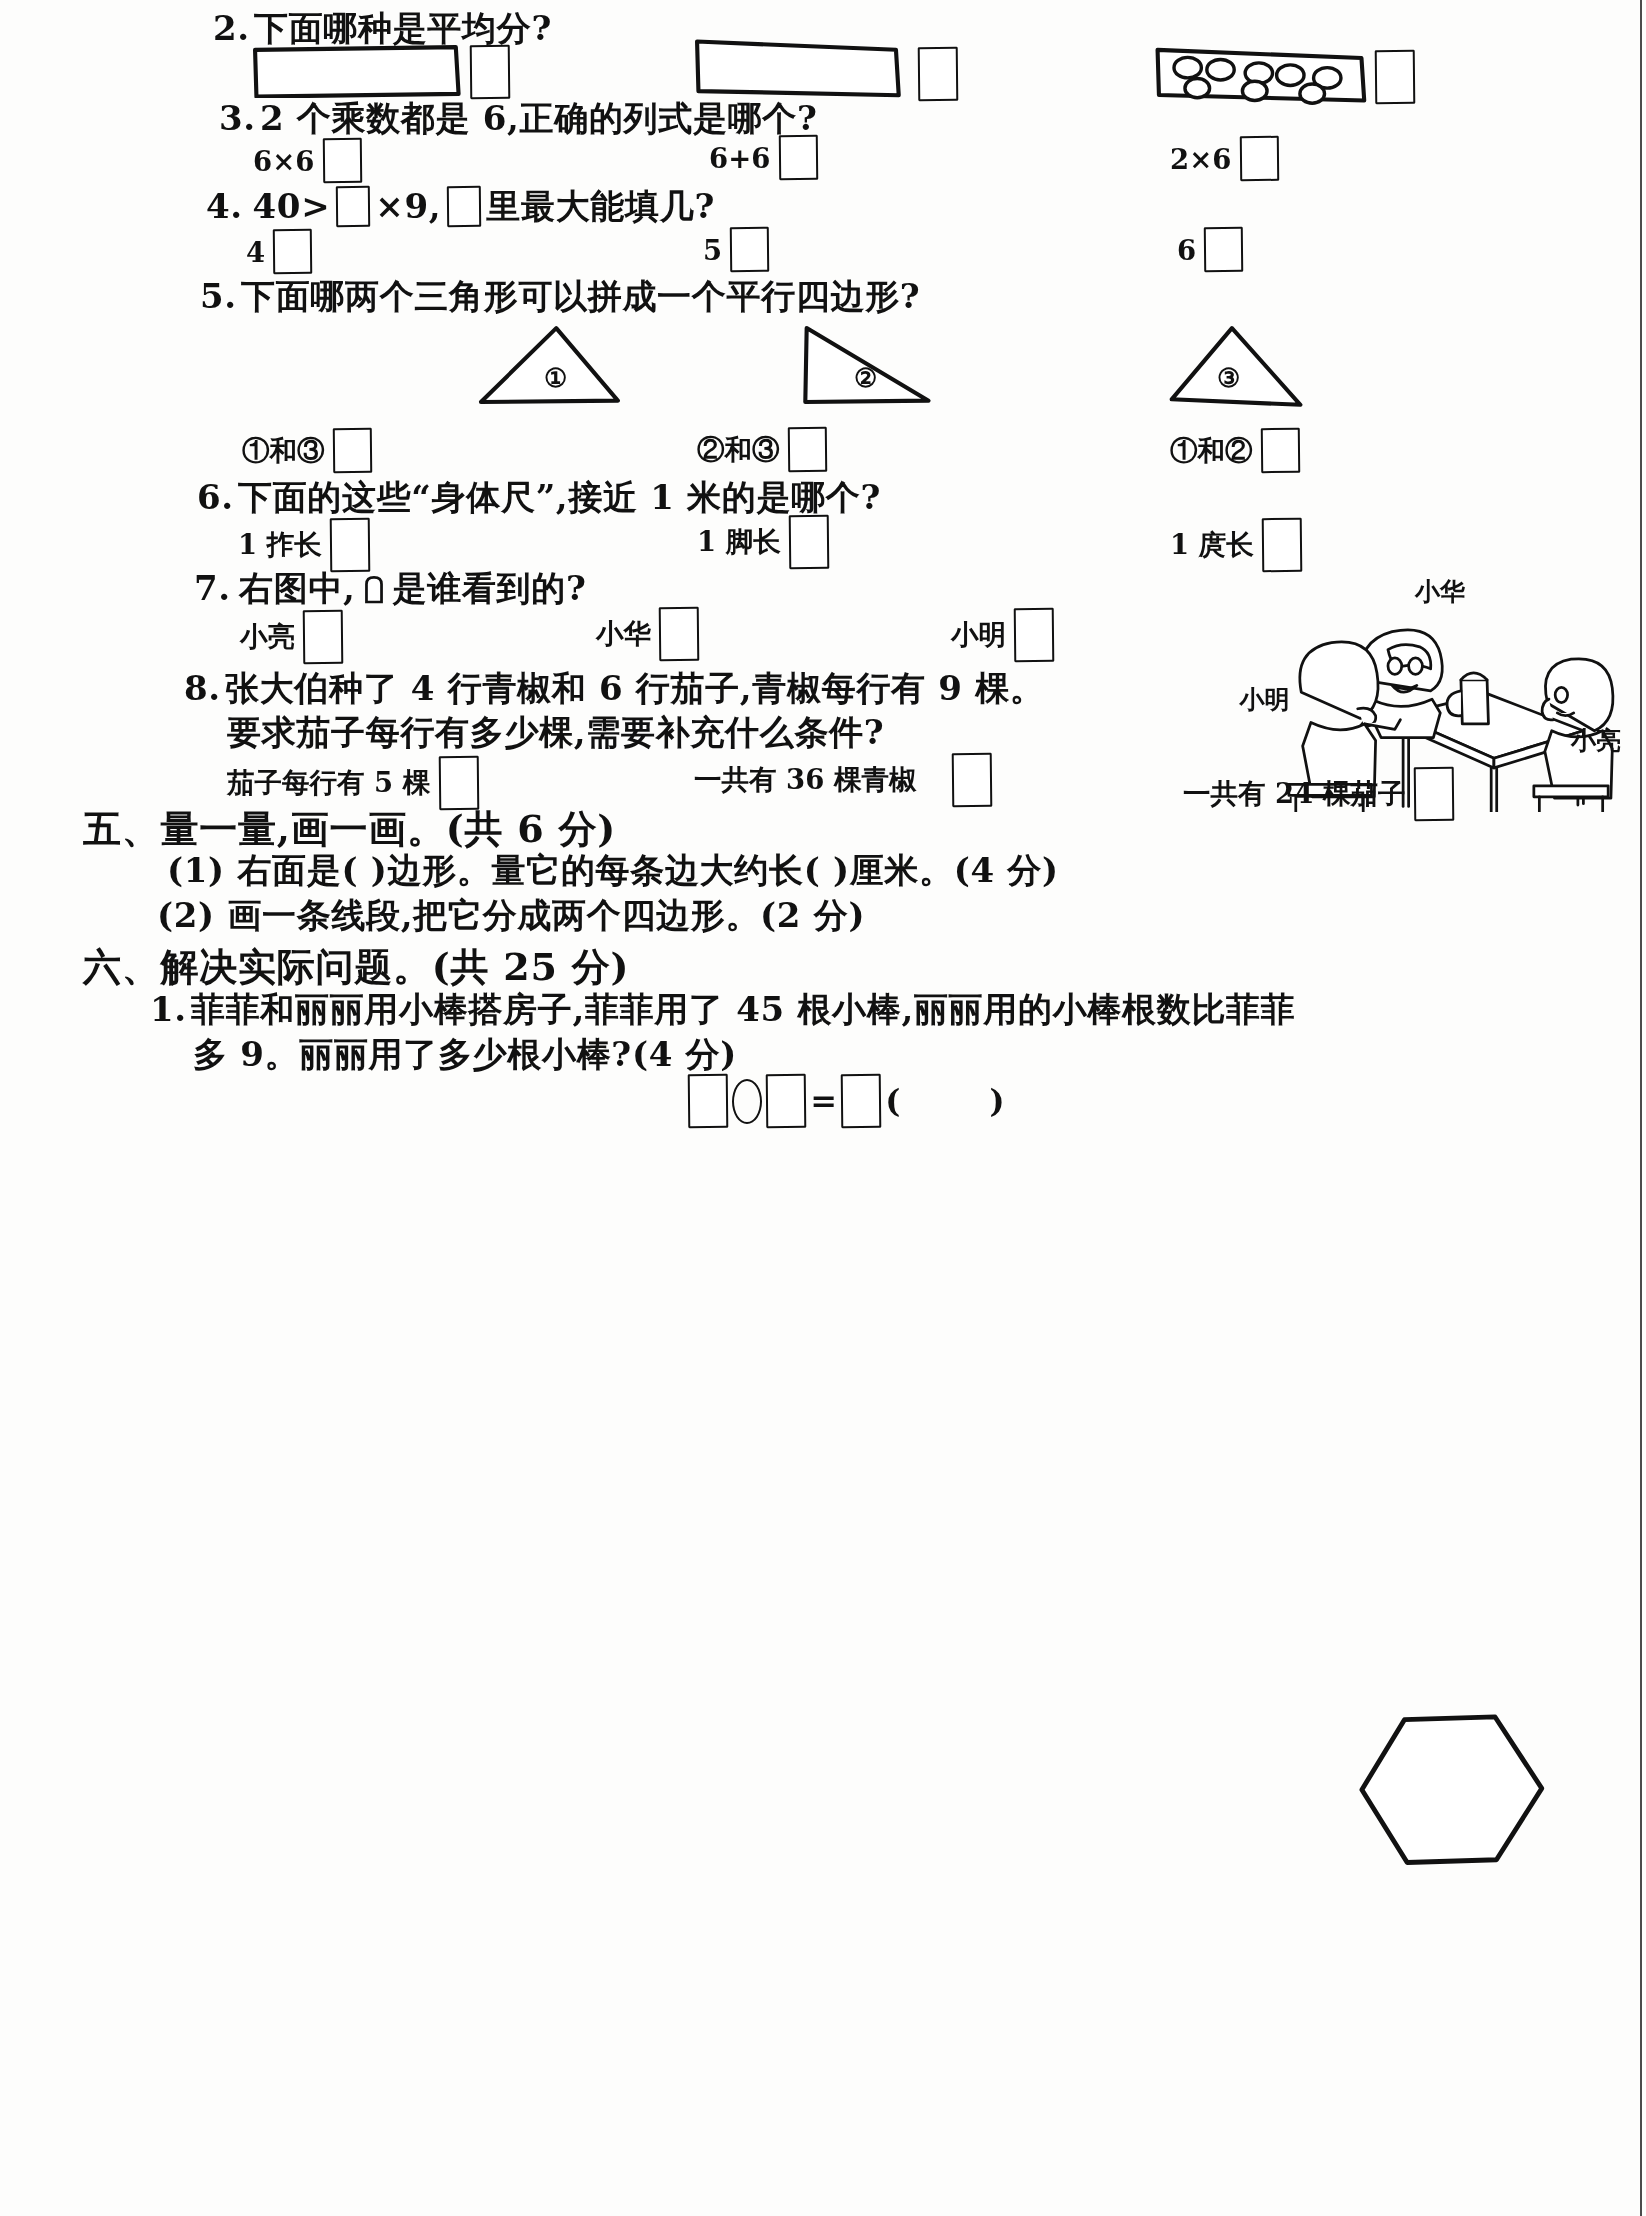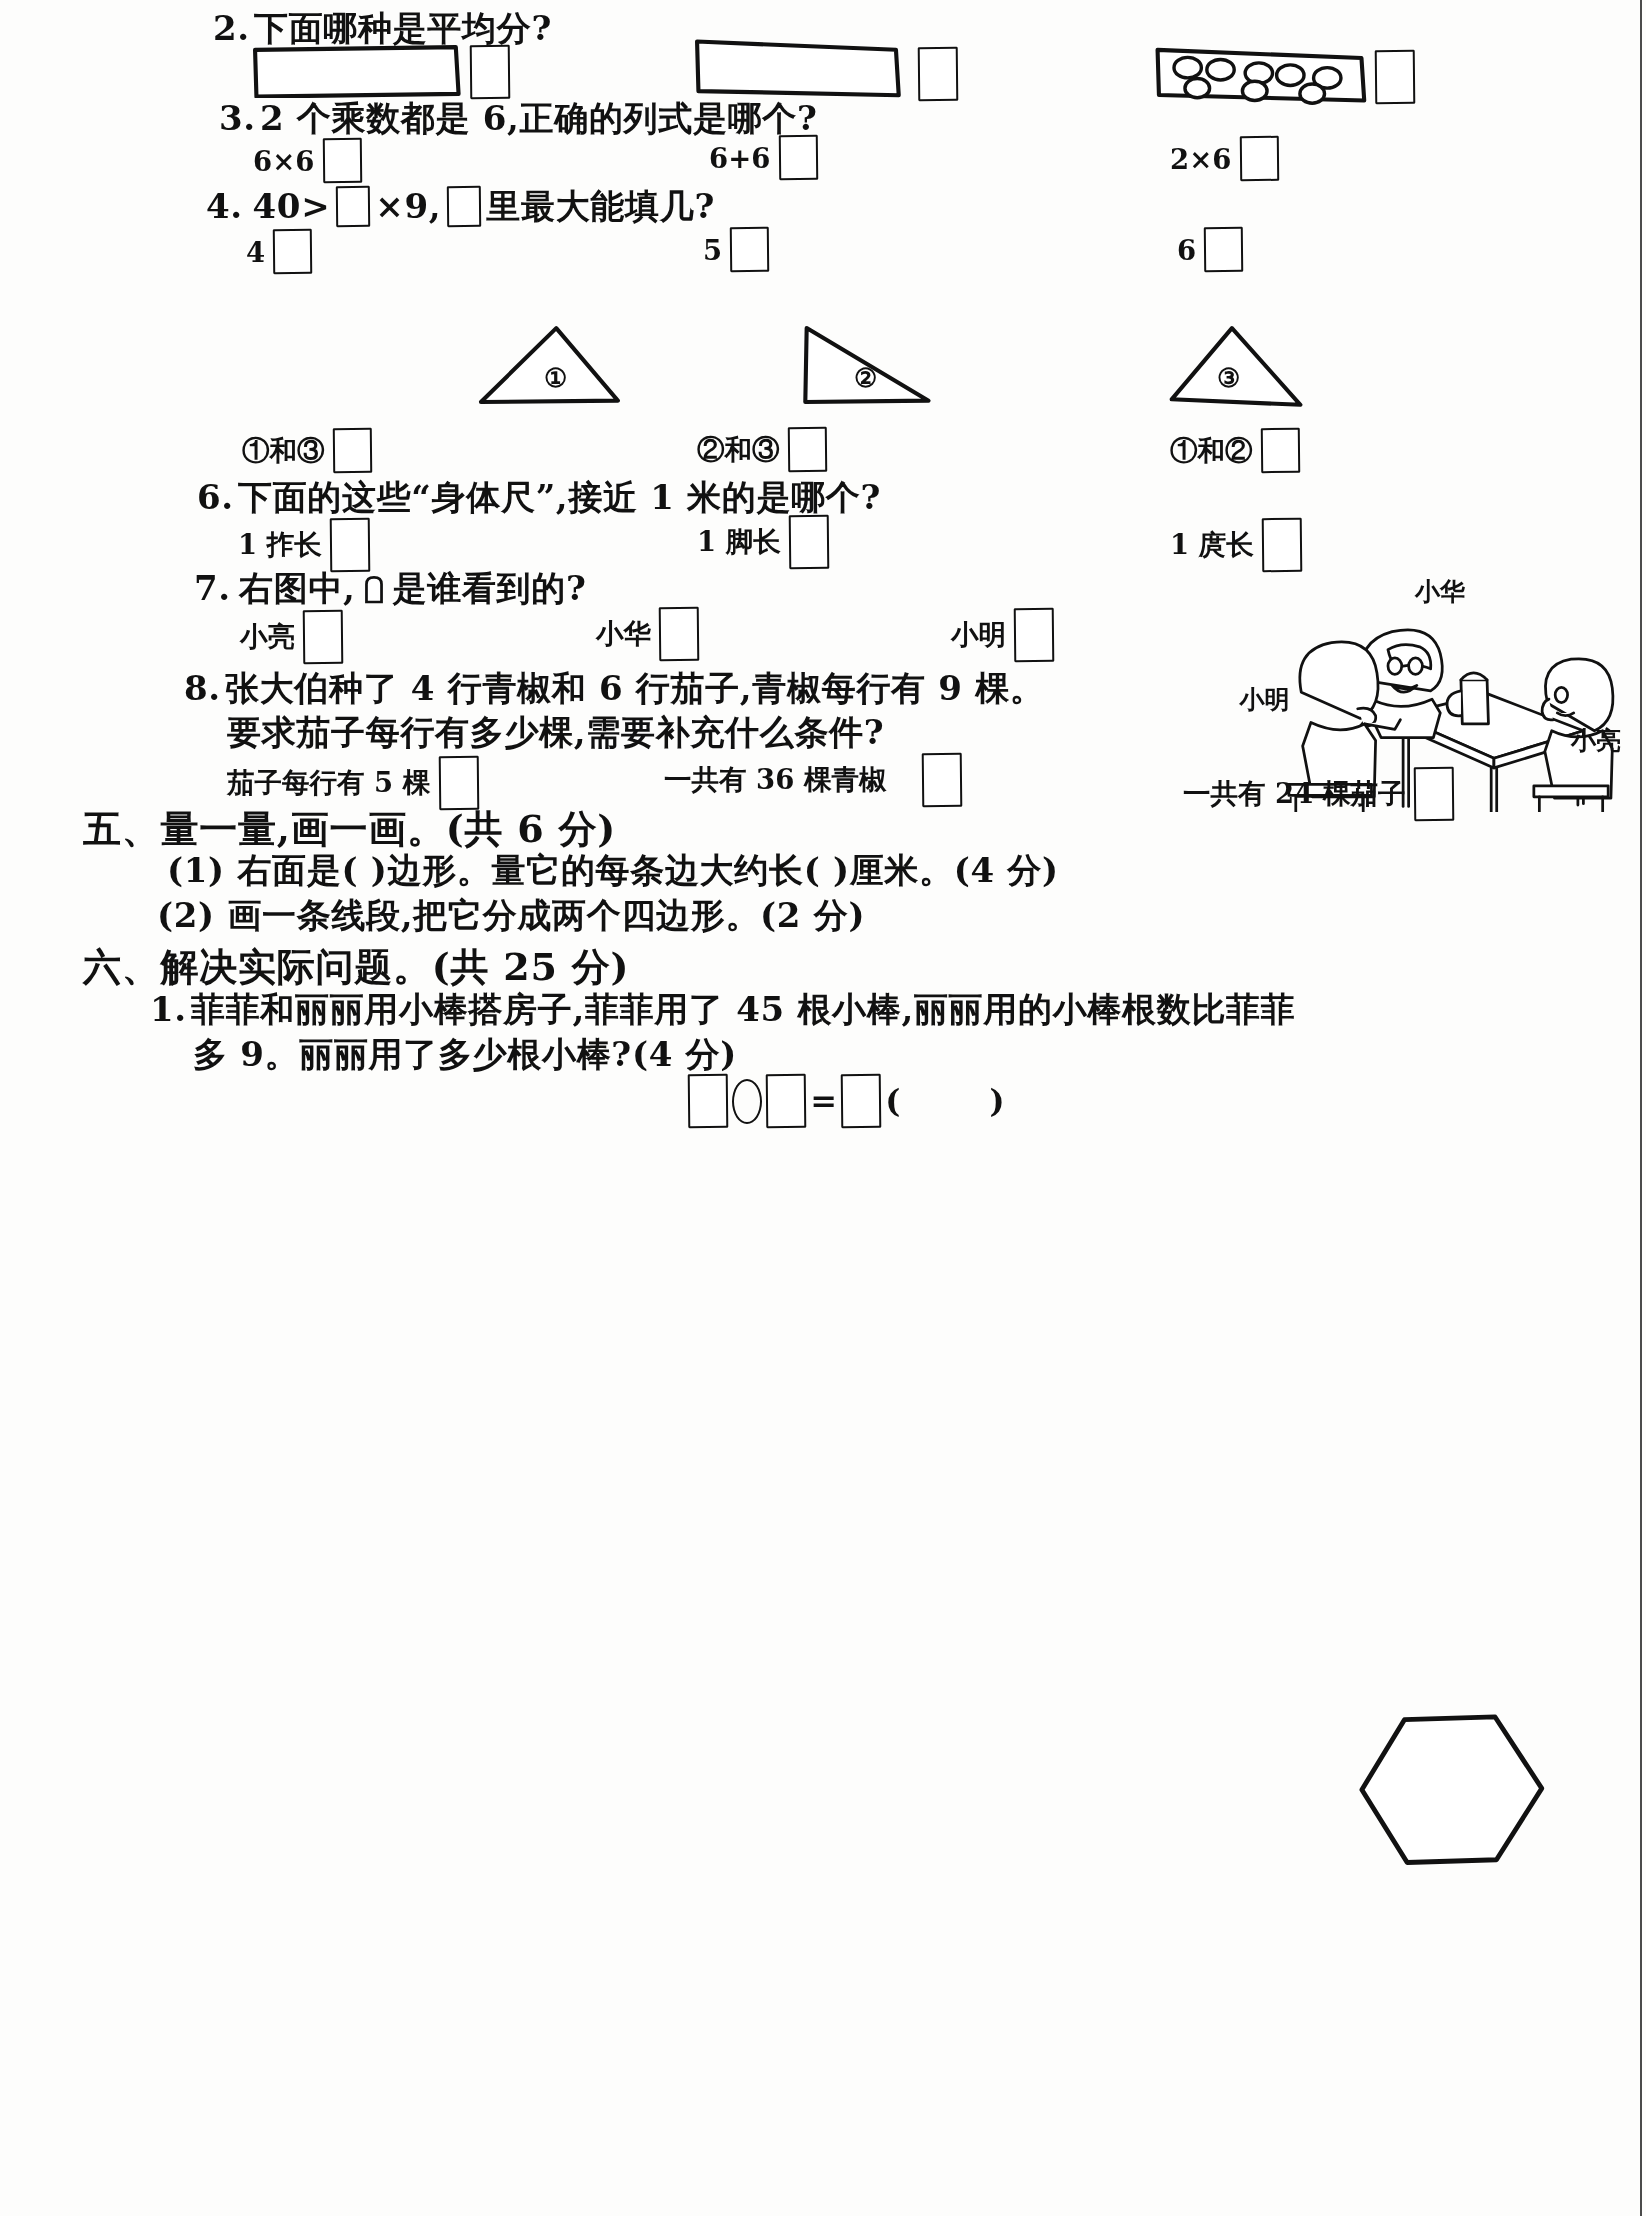--- a/index.html
+++ b/index.html
@@ -158,6 +158,9 @@
     <span class="ansbox"></span>
   </div>
 
+  <div class="q-text" style="left:200px; top:274px;">
+    <span class="q-num">5.</span><span>下面哪两个三角形可以拼成一个平行四边形?</span>
+  </div>
 
   <svg width="220" height="89" style="position:absolute; left:475px; top:324px;" viewBox="0 0 320 130">
     <path d="M118,6 L208,112 L8,114 Z" fill="#fff" stroke="#111" stroke-width="6" stroke-linejoin="round"></path>

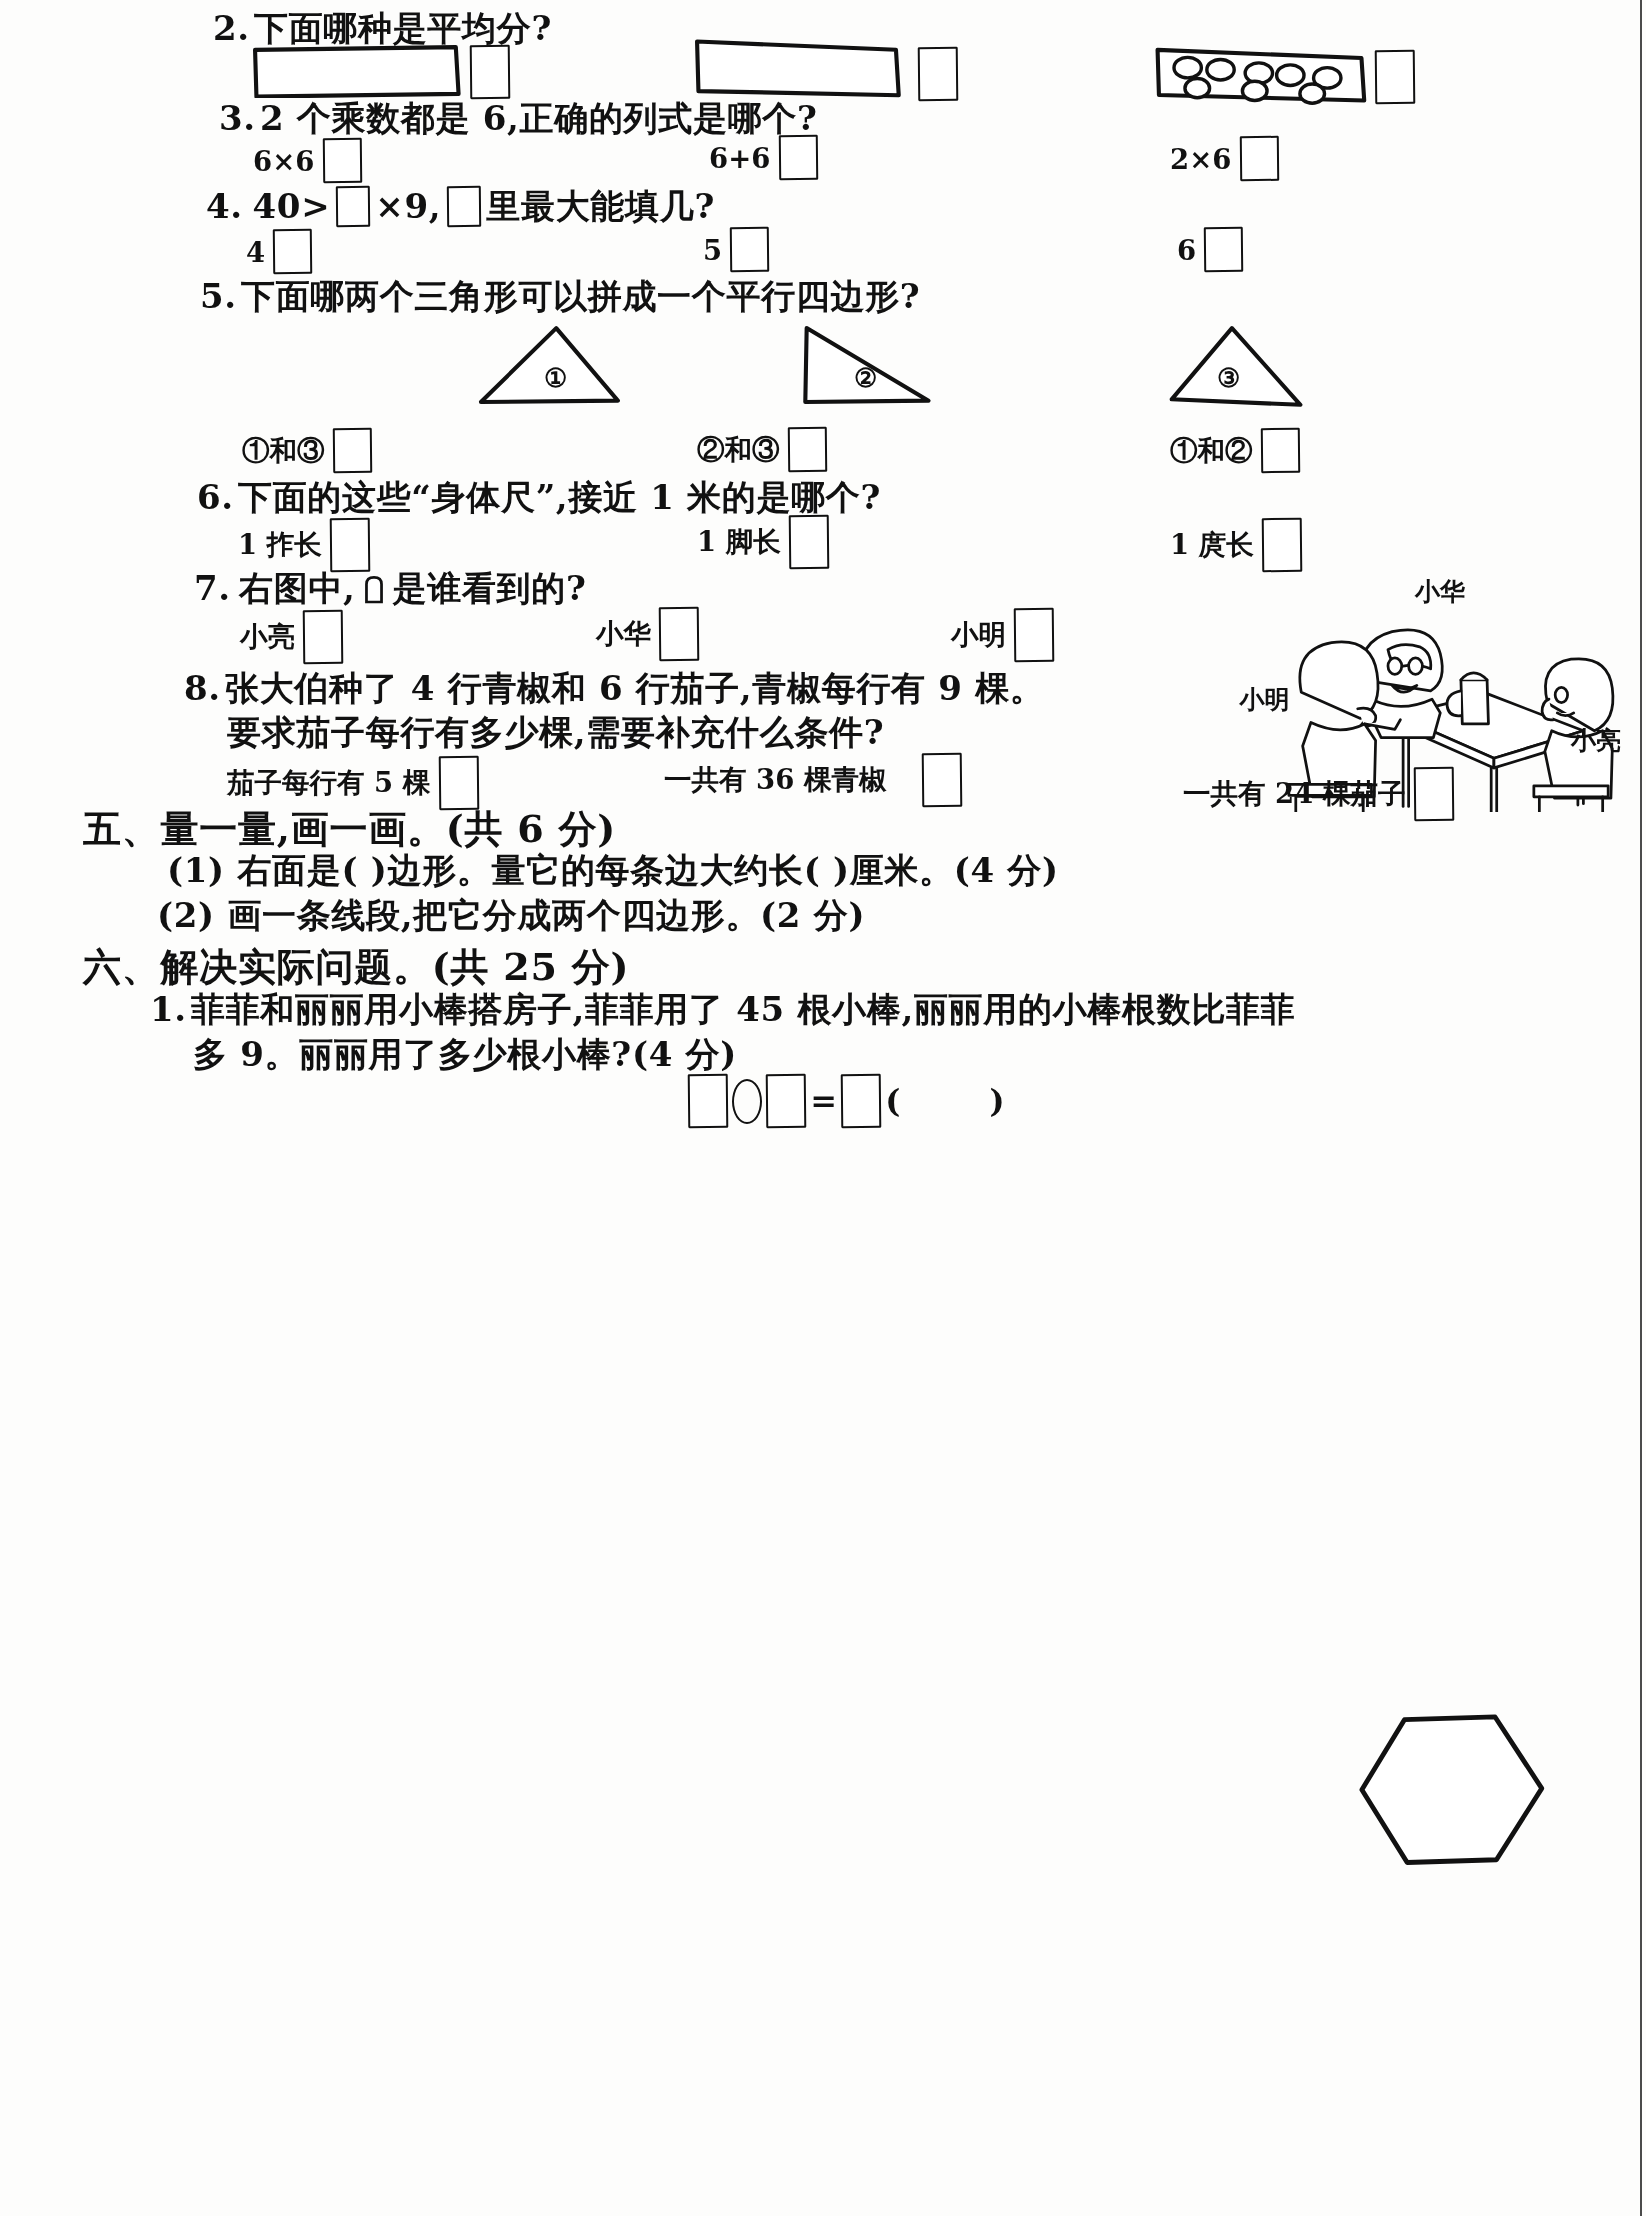--- a/index.html
+++ b/index.html
@@ -293,7 +293,7 @@
     <span>茄子每行有 5 棵</span>
     <span class="ansbox tall"></span>
   </div>
-  <div class="opt" style="left:664px; top:753px;gap:36px;">
+  <div class="opt" style="left:694px; top:753px;gap:36px;">
     <span>一共有 36 棵青椒</span>
     <span class="ansbox tall"></span>
   </div>

